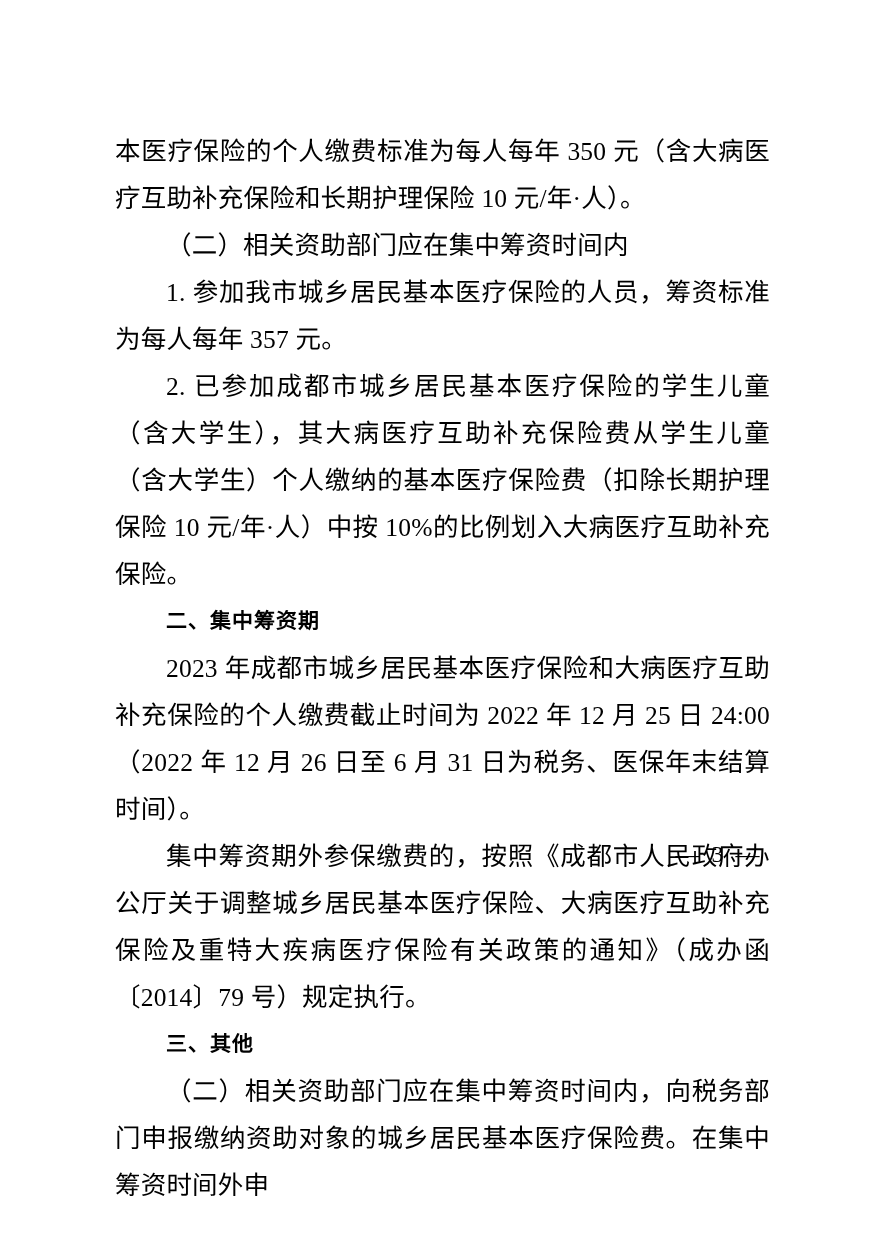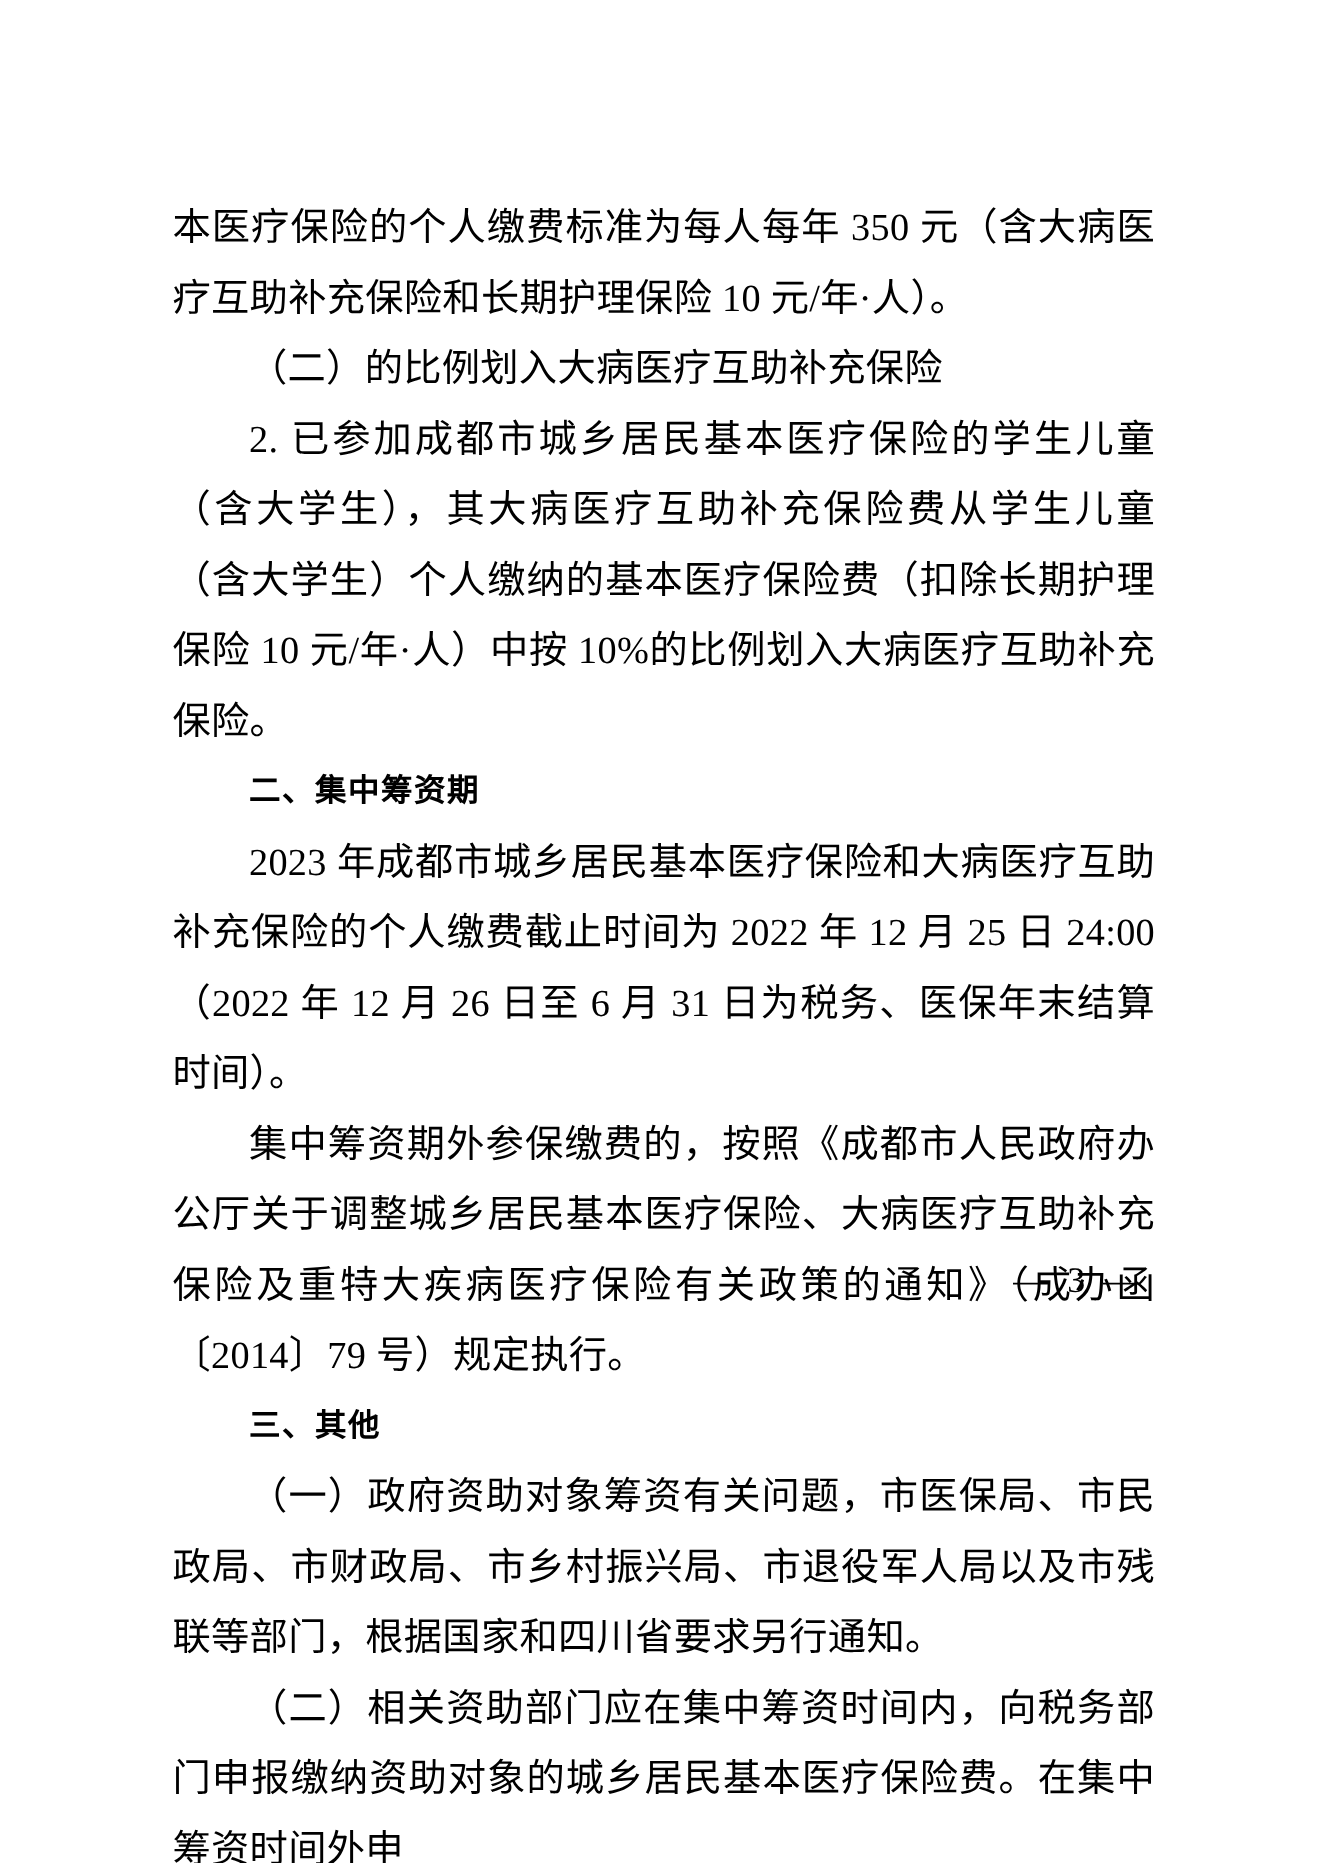--- a/index.html
+++ b/index.html
@@ -68,7 +68,7 @@
 
     <p class="para-flush">本医疗保险的个人缴费标准为每人每年 350 元（含大病医疗互助补充保险和长期护理保险 10 元/年·人）。</p>
 
-    <p class="para">（二）的比例划入大病医疗互助补充保险</p>
+    <p class="para">（二）相关资助部门应在集中筹资时间内</p>
 
 
     <p class="para">2. 已参加成都市城乡居民基本医疗保险的学生儿童（含大学生），其大病医疗互助补充保险费从学生儿童（含大学生）个人缴纳的基本医疗保险费（扣除长期护理保险 10 元/年·人）中按 10%的比例划入大病医疗互助补充保险。</p>

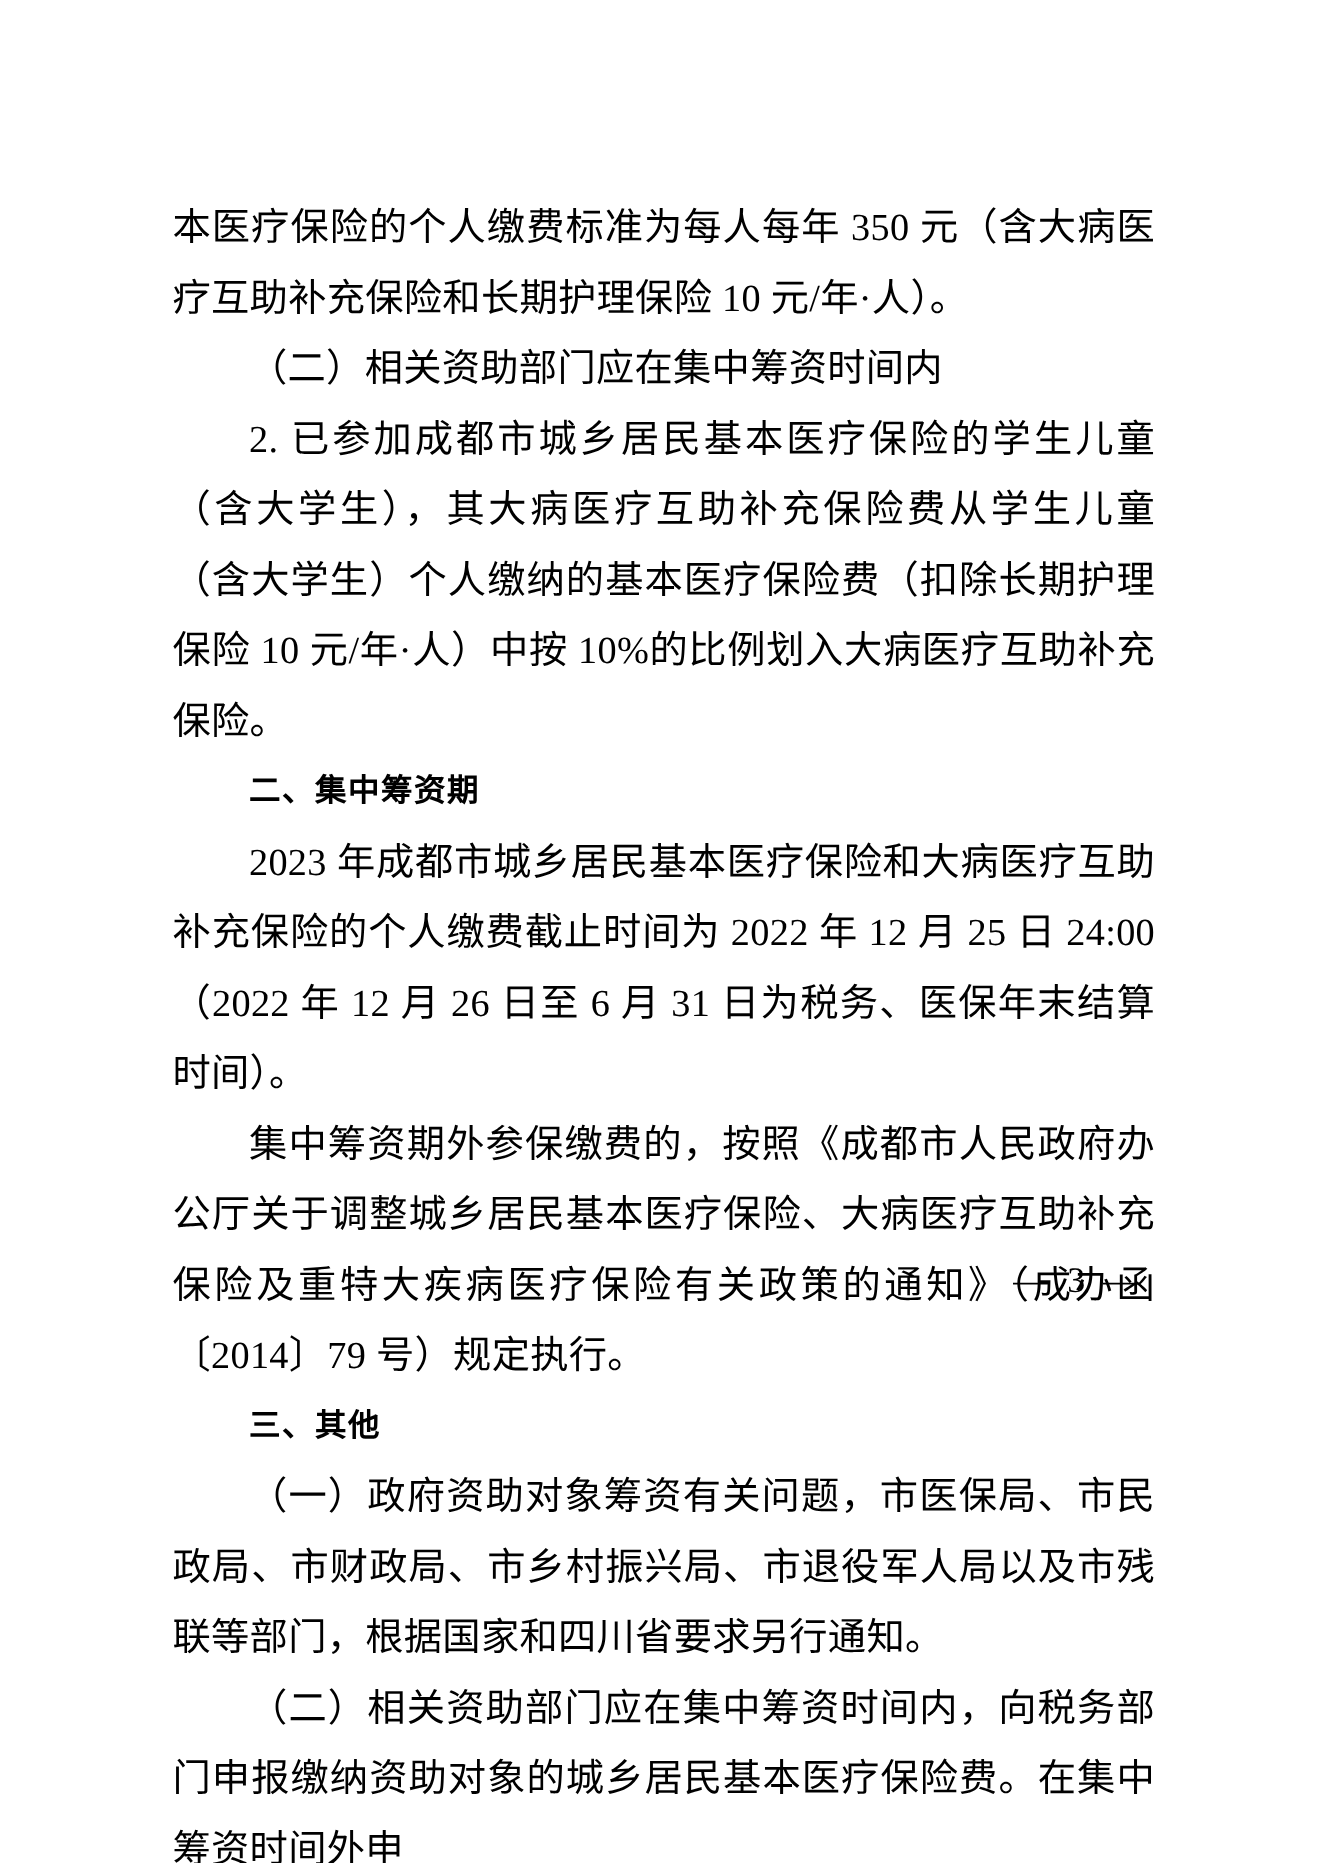--- a/index.html
+++ b/index.html
@@ -70,6 +70,7 @@
 
     <p class="para">（二）相关资助部门应在集中筹资时间内</p>
 
+    <p class="para">1. 参加我市城乡居民基本医疗保险的人员，筹资标准为每人每年 357 元。</p>
 
     <p class="para">2. 已参加成都市城乡居民基本医疗保险的学生儿童（含大学生），其大病医疗互助补充保险费从学生儿童（含大学生）个人缴纳的基本医疗保险费（扣除长期护理保险 10 元/年·人）中按 10%的比例划入大病医疗互助补充保险。</p>
 

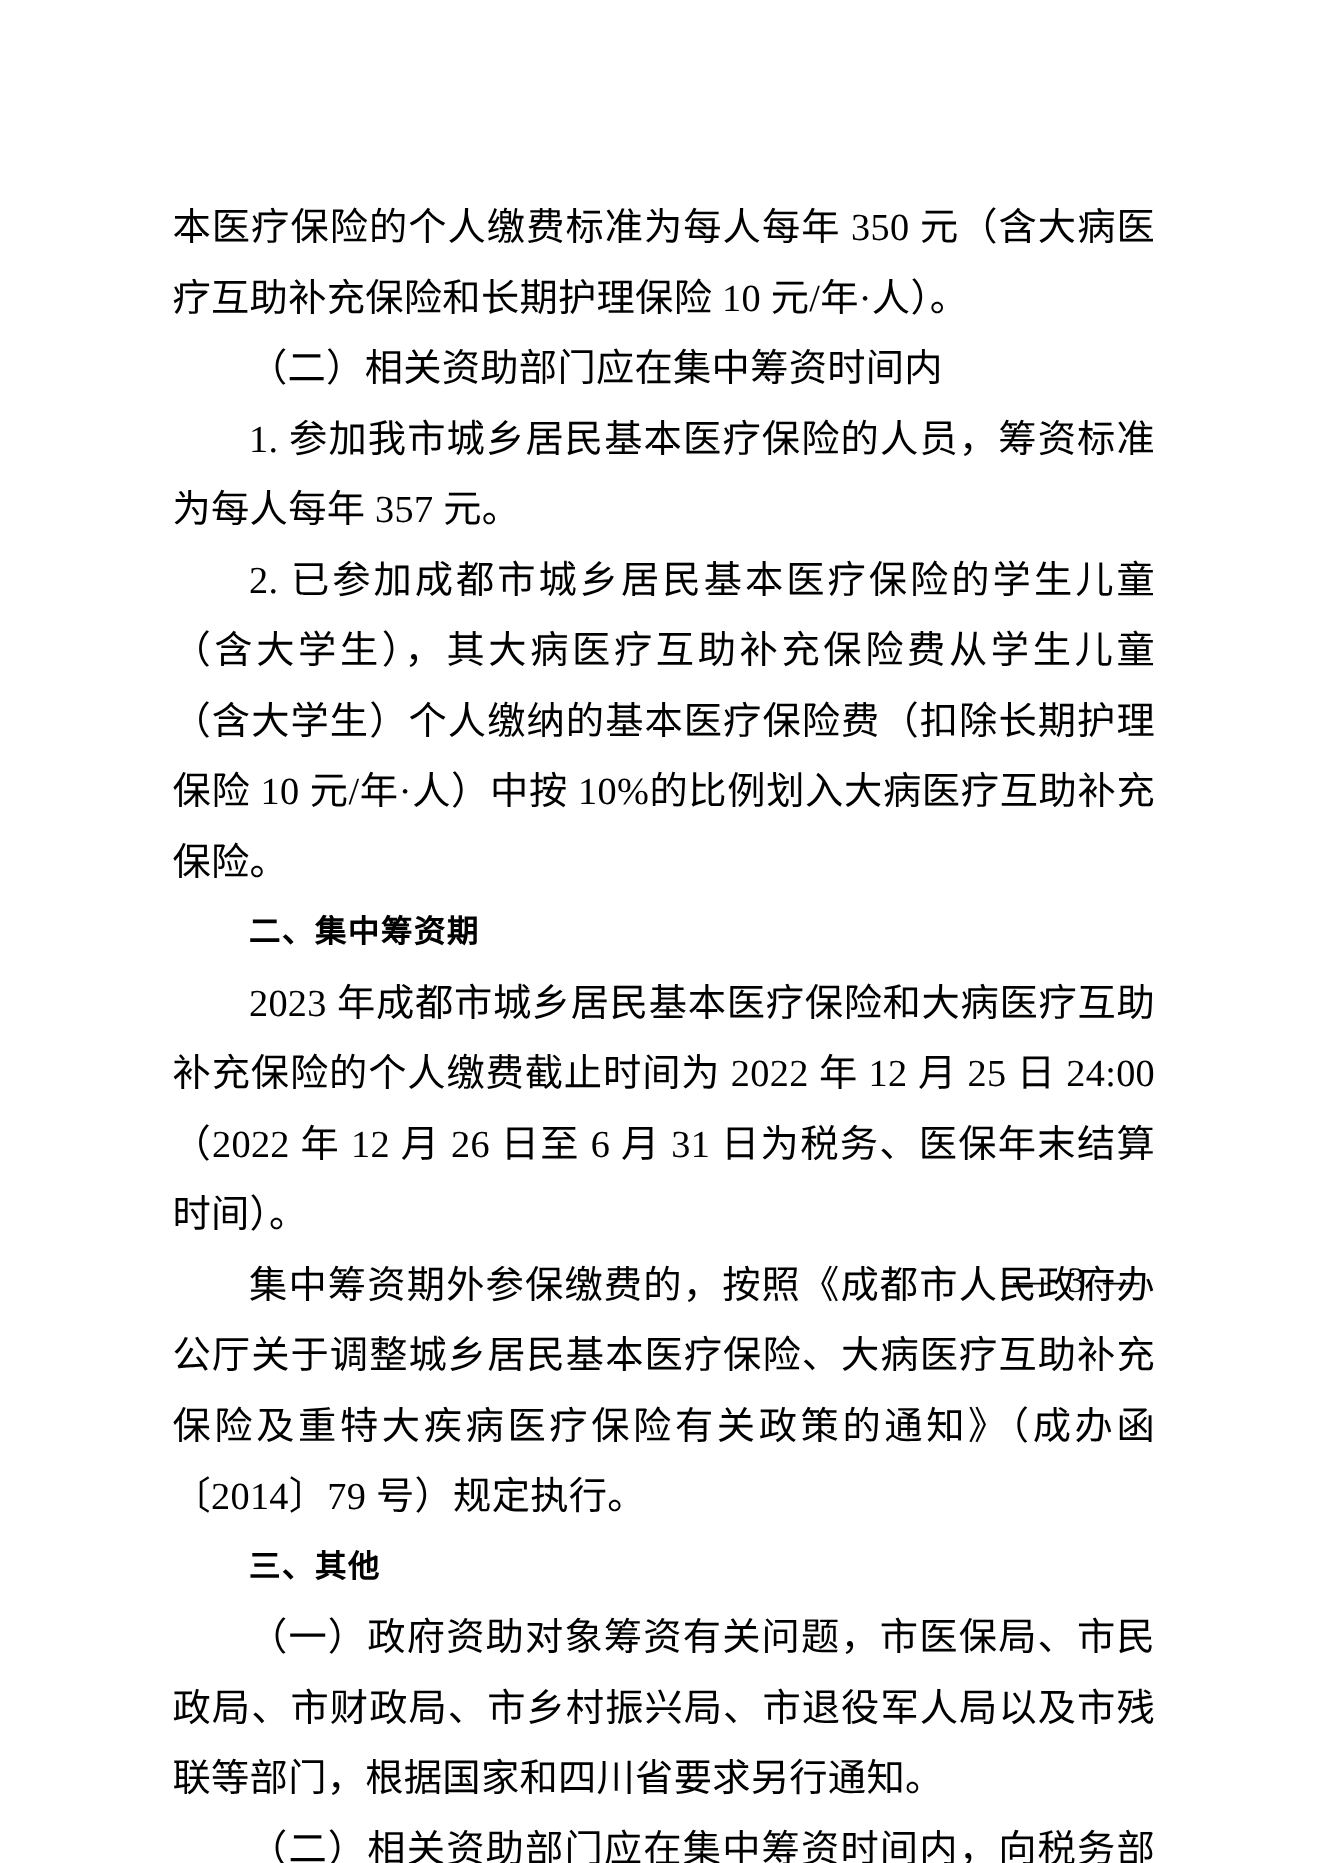--- a/index.html
+++ b/index.html
@@ -82,7 +82,6 @@
 
     <p class="heading">三、其他</p>
 
-    <p class="para">（一）政府资助对象筹资有关问题，市医保局、市民政局、市财政局、市乡村振兴局、市退役军人局以及市残联等部门，根据国家和四川省要求另行通知。</p>
 
     <p class="para">（二）相关资助部门应在集中筹资时间内，向税务部门申报缴纳资助对象的城乡居民基本医疗保险费。在集中筹资时间外申</p>
 

